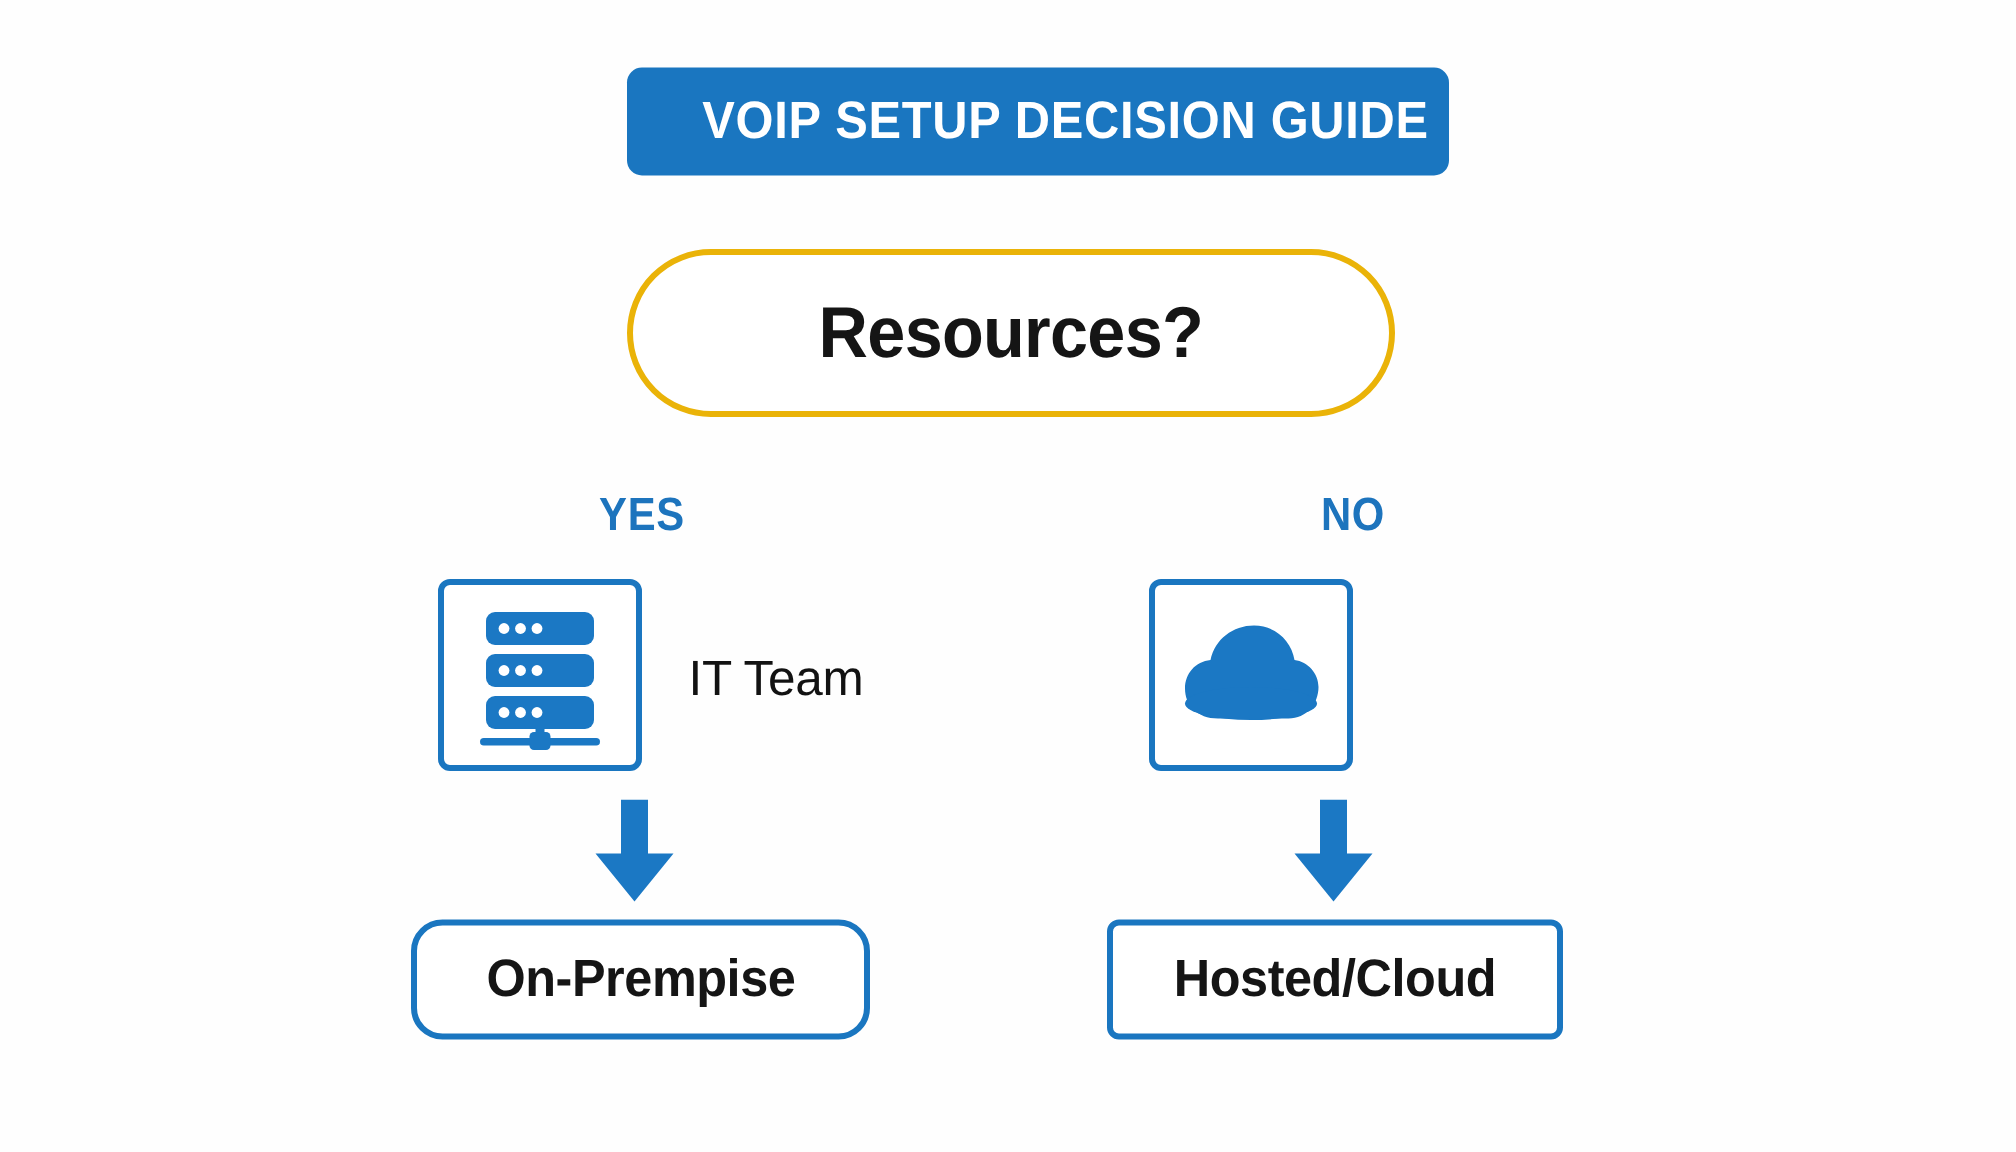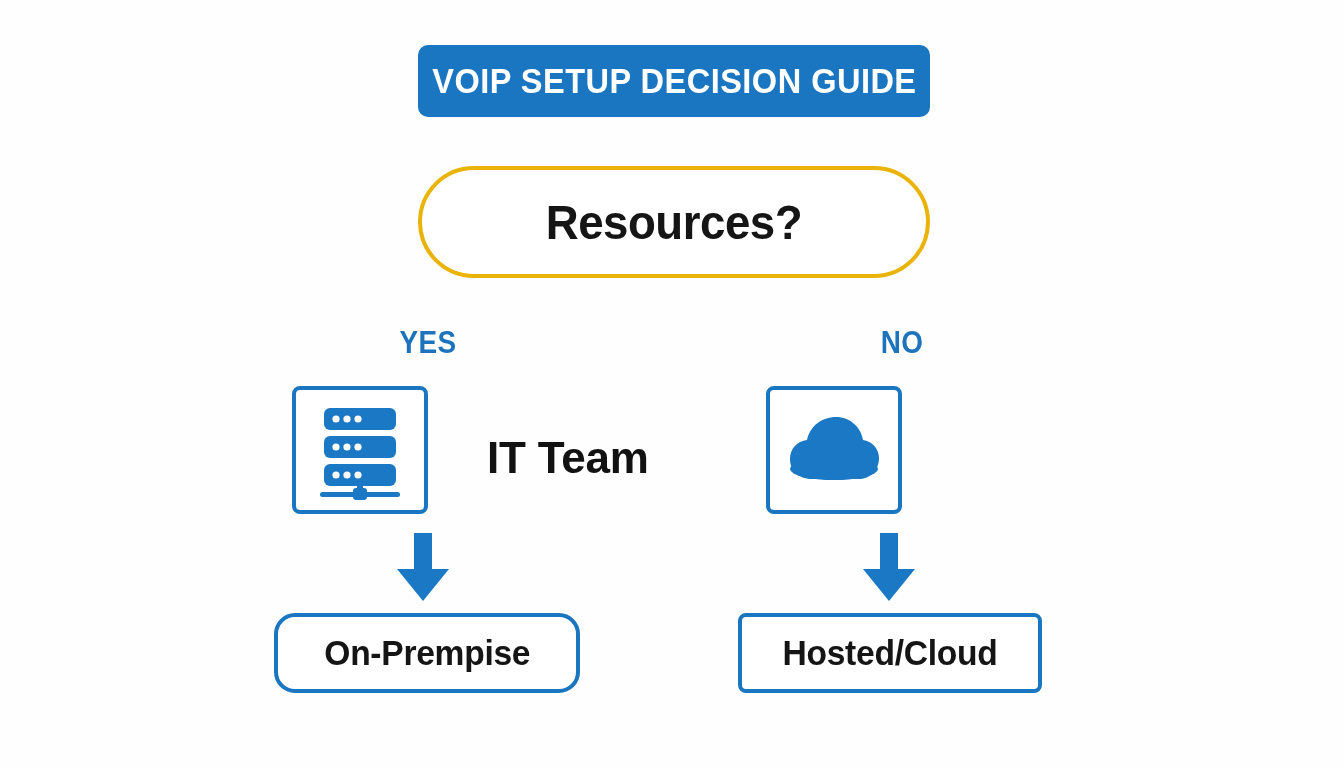--- a/index.html
+++ b/index.html
@@ -33,6 +33,7 @@
     display: flex;
     align-items: center;
     justify-content: center;
+    padding-left: 36px;
   }
   .title-banner .title-text {
     color: #ffffff;

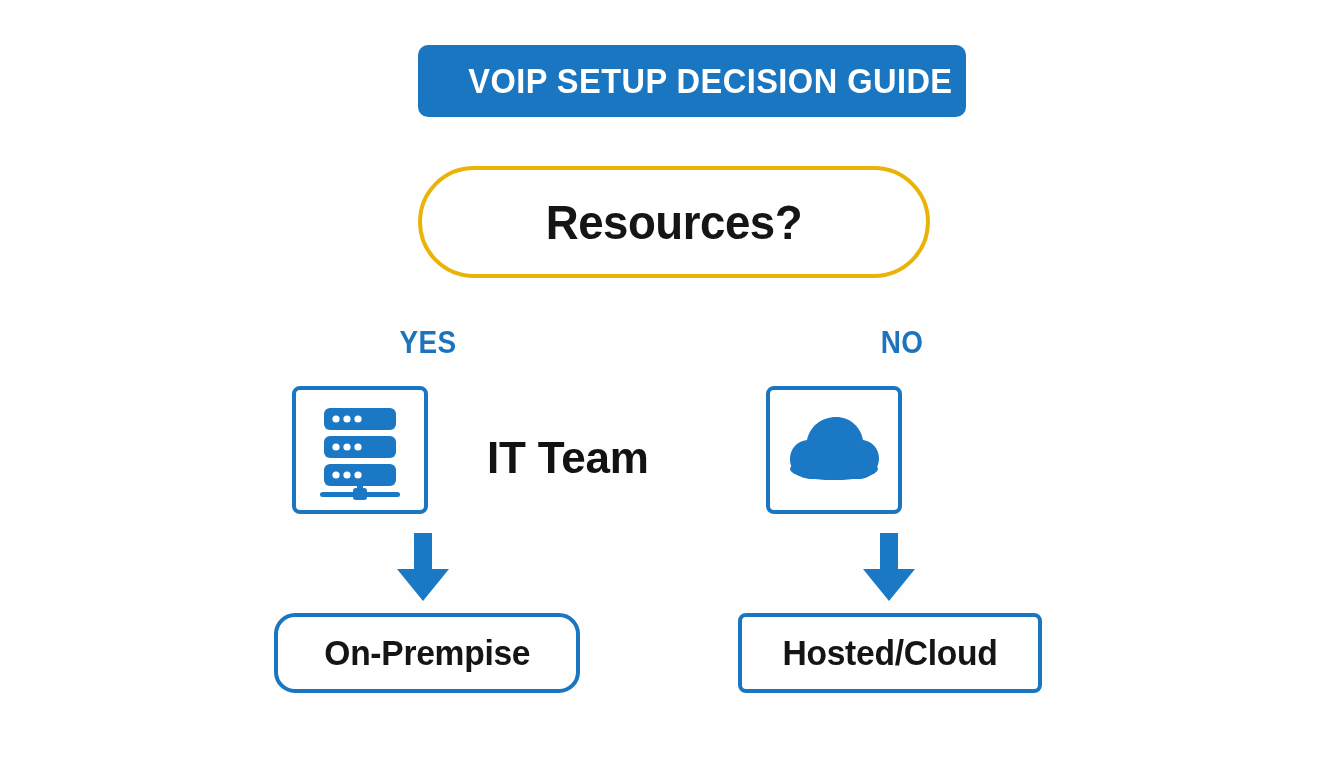--- a/index.html
+++ b/index.html
@@ -104,11 +104,10 @@
   .icon-text-label {
     position: absolute;
     color: #121212;
-    font-size: 44px;
-    font-weight: bold;
+    font-size: 33px;
+    font-weight: normal;
     letter-spacing: -0.2px;
     white-space: nowrap;
-    margin-left: 28px;
   }
   .icon-text-label.it-team    { left: 459px; top: 433px; }
   .icon-text-label.no-it-team { left: 915px; top: 433px; }

